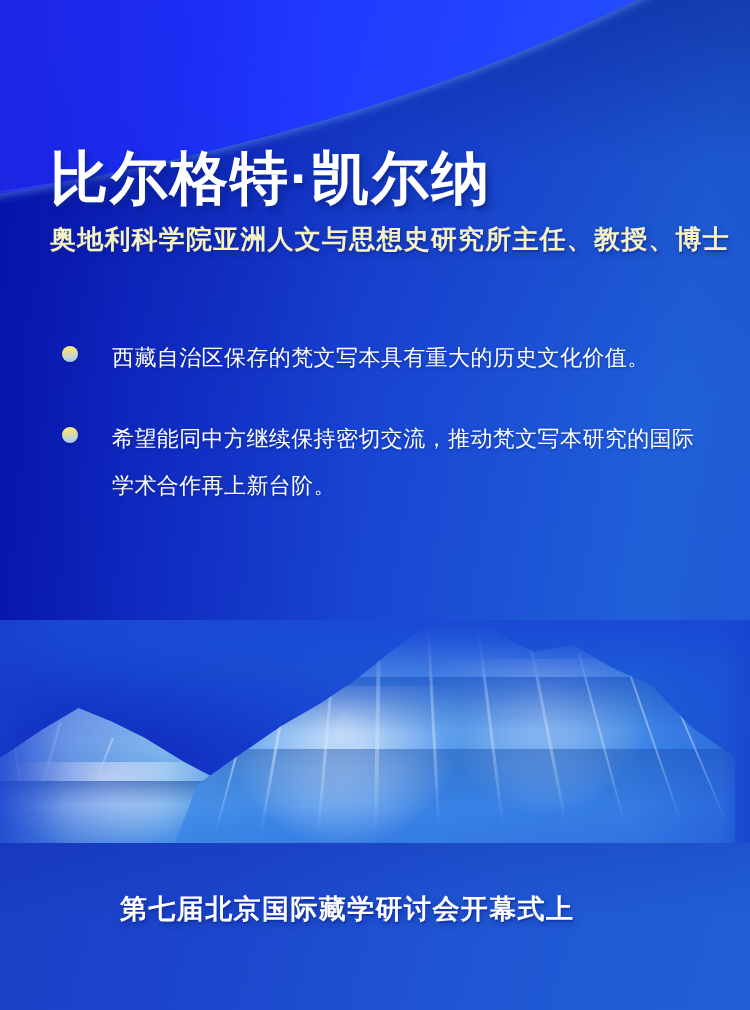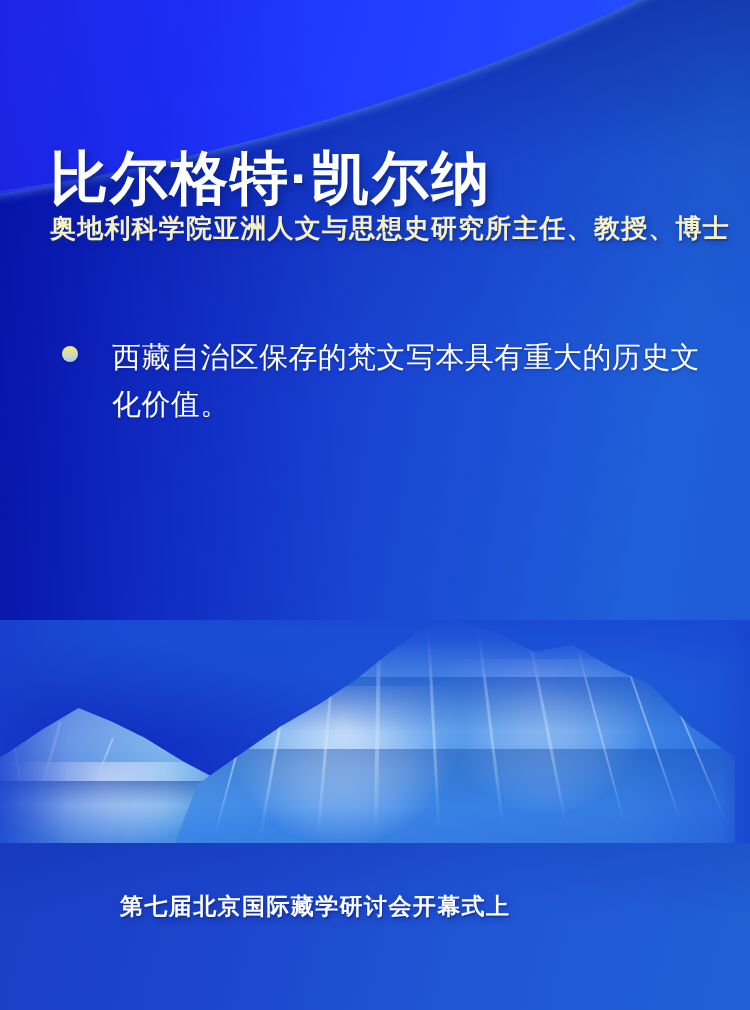--- a/index.html
+++ b/index.html
@@ -136,6 +136,7 @@
     text-shadow:2px 3px 0 rgba(10,40,160,0.55), 4px 5px 8px rgba(6,22,110,0.40);
   }
   .subtitle{
+    margin-top:11px;
     font-family:"Liberation Serif","DejaVu Serif",serif;
     font-size:26px;
     font-weight:bold;

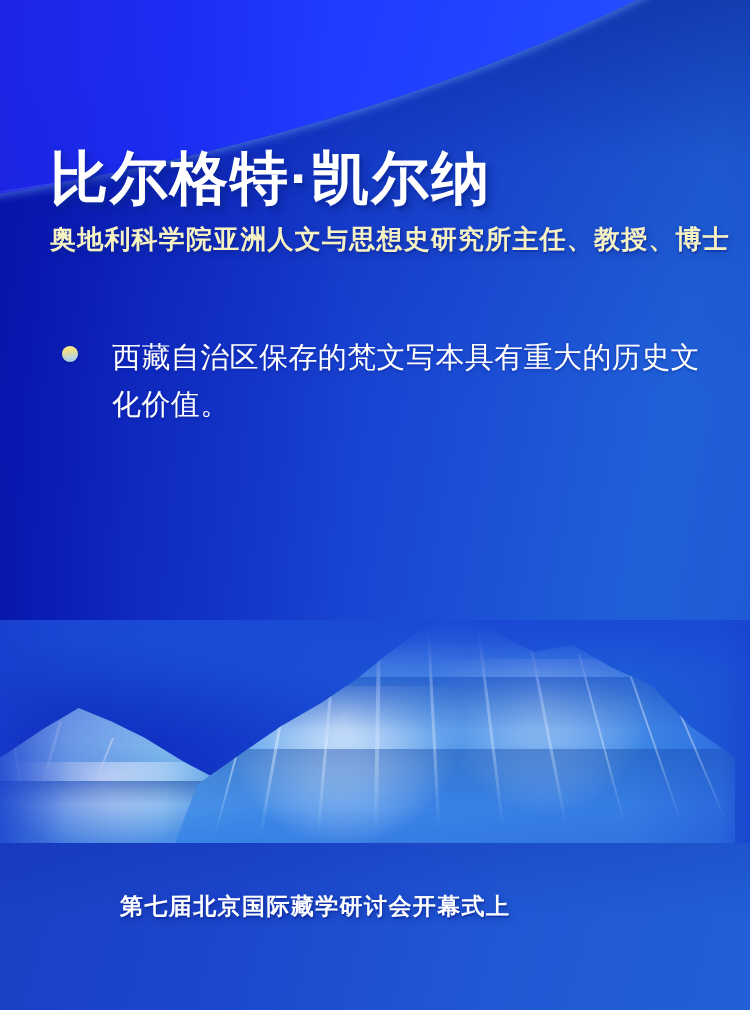--- a/index.html
+++ b/index.html
@@ -162,7 +162,7 @@
   }
   .bullet-text{
     color:#ffffff;
-    font-size:29px;
+    font-size:22px;
     line-height:47px;
     letter-spacing:0.4px;
     text-shadow:0 1px 3px rgba(8,28,130,0.55);

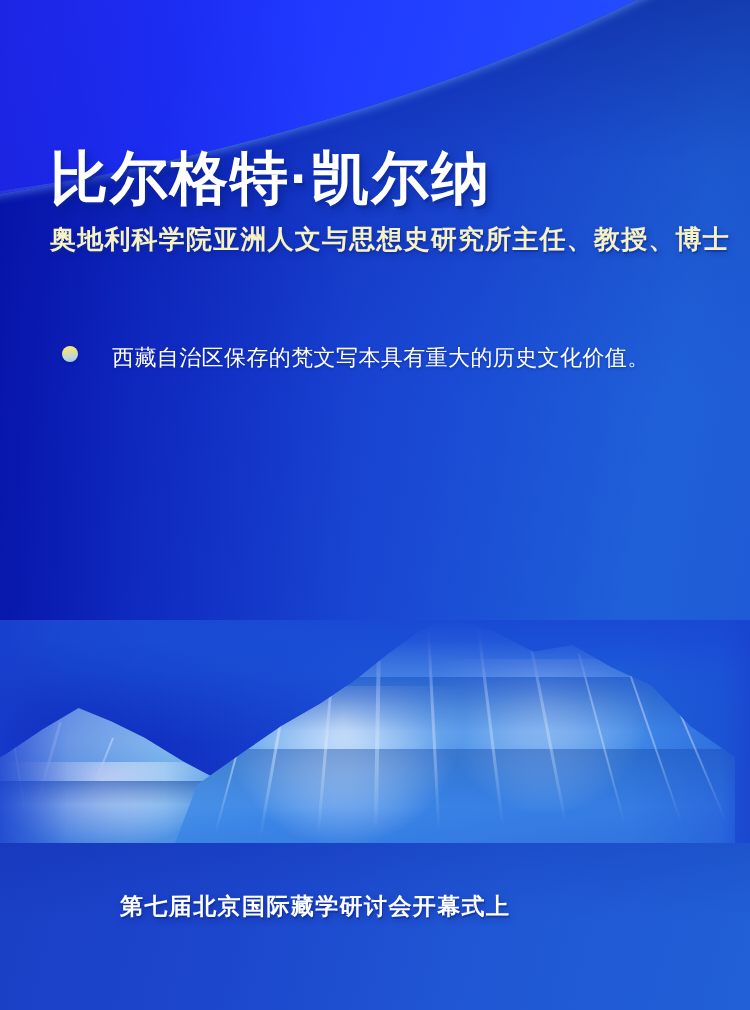--- a/index.html
+++ b/index.html
@@ -250,6 +250,10 @@
     </div>
 
 
+    <div class="bullet-item">
+      <span class="bullet-dot"></span>
+      <div class="bullet-text">希望能同中方继续保持密切交流，推动梵文写本研究的国际学术合作再上新台阶。</div>
+    </div>
 
   </div>
 

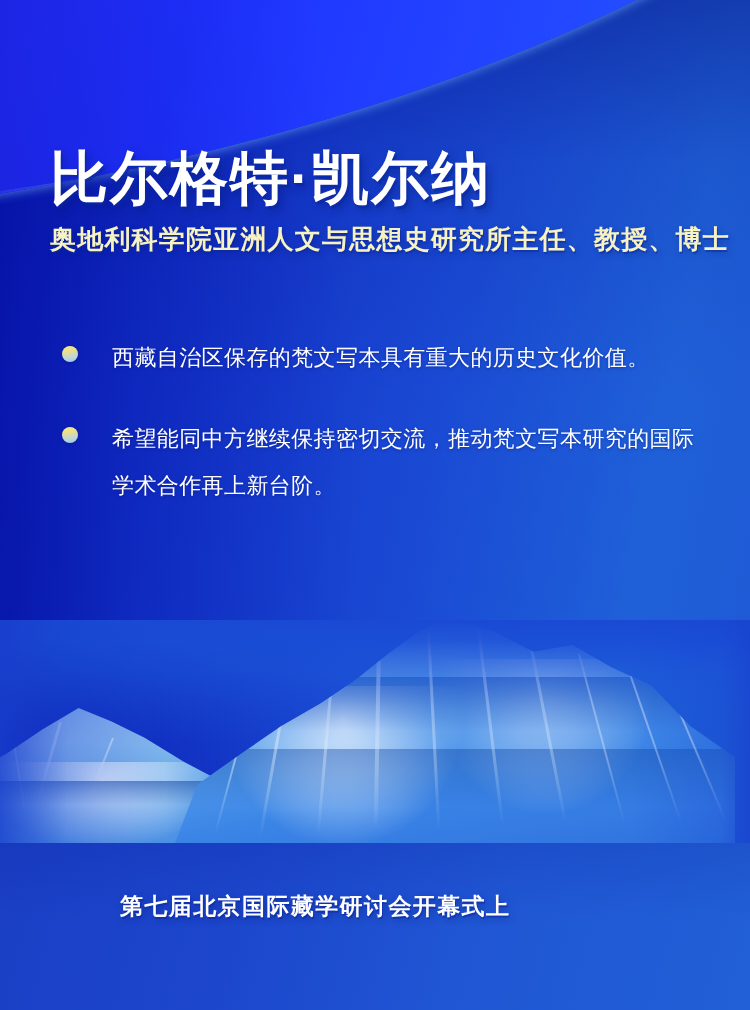--- a/index.html
+++ b/index.html
@@ -171,7 +171,7 @@
   
   .footer-text{ position:absolute; left:120px; top:891px; }
   .footer-line1{
-    font-size:23px;
+    font-size:27px;
     font-weight:bold;
     color:#ffffff;
     letter-spacing:1.4px;

